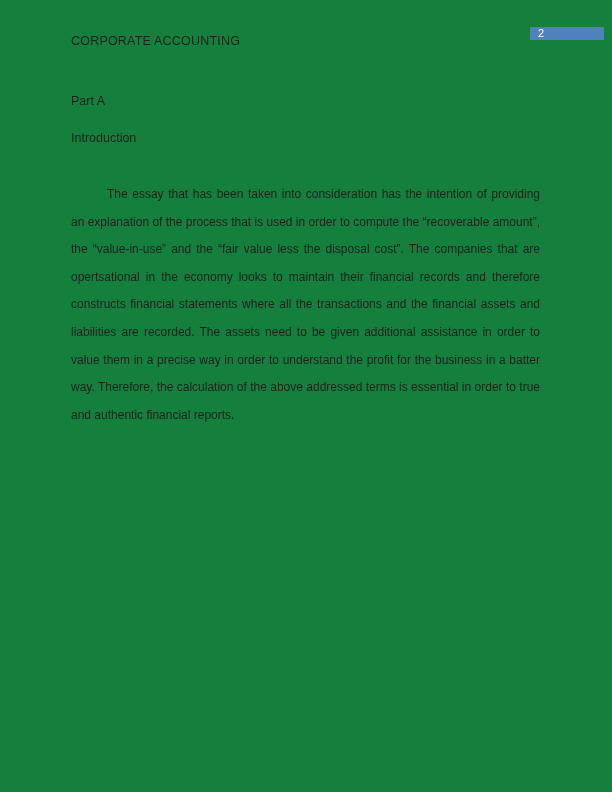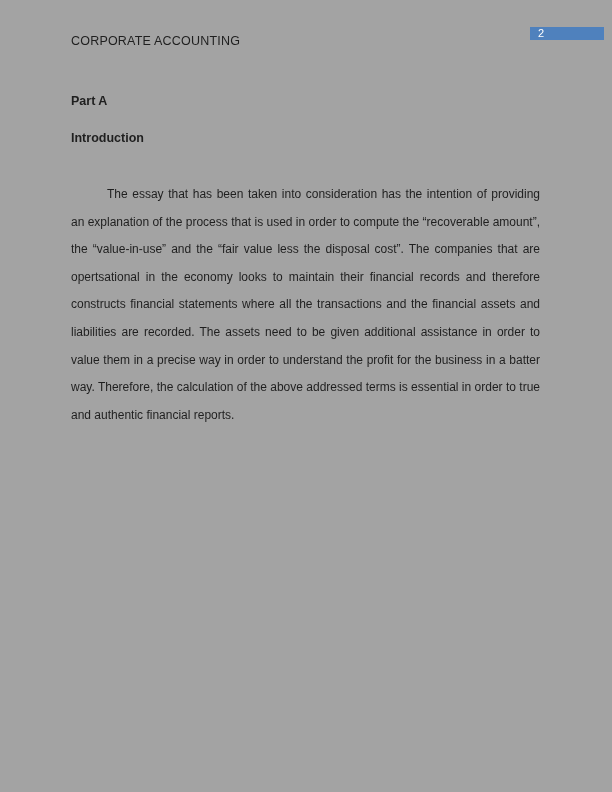--- a/index.html
+++ b/index.html
@@ -11,7 +11,7 @@
     position: relative;
     width: 612px;
     height: 792px;
-    background: #a3a3a3;
+    background: #15803d;
     font-family: "Liberation Sans", sans-serif;
     color: #1f1f1f;
     overflow: hidden;

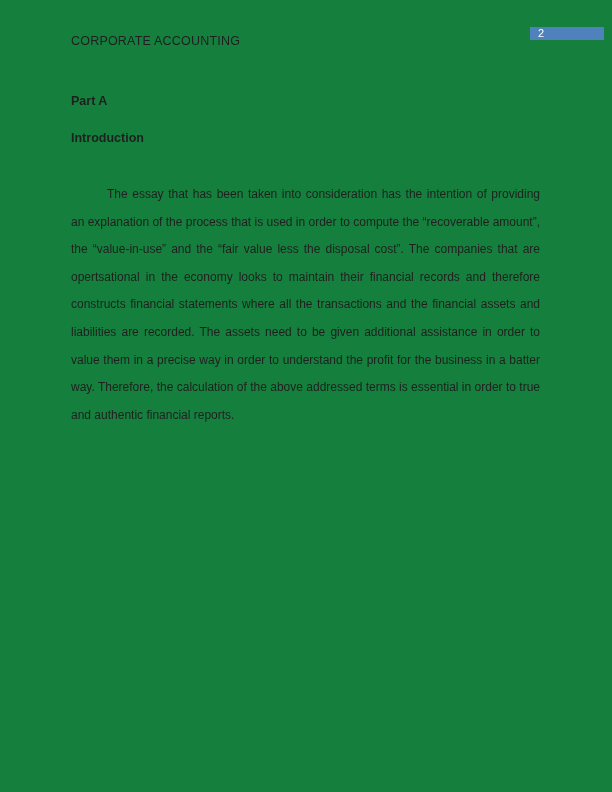--- a/index.html
+++ b/index.html
@@ -46,7 +46,7 @@
     position: absolute;
     left: 71px;
     font-size: 12.5px;
-    font-weight: bold;
+    font-weight: normal;
     line-height: 15px;
     color: #1f1f1f;
     white-space: nowrap;

